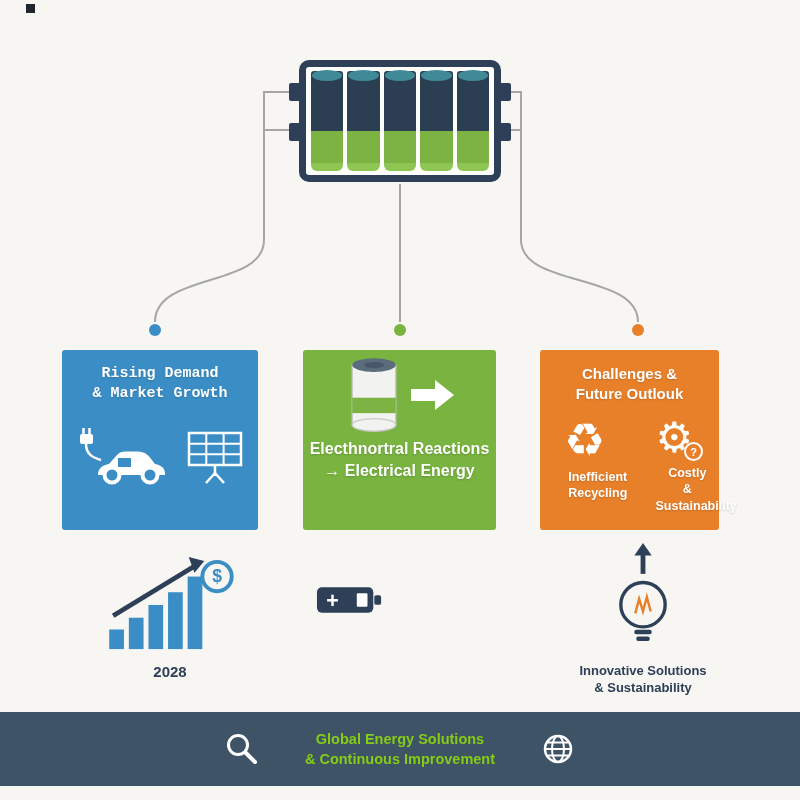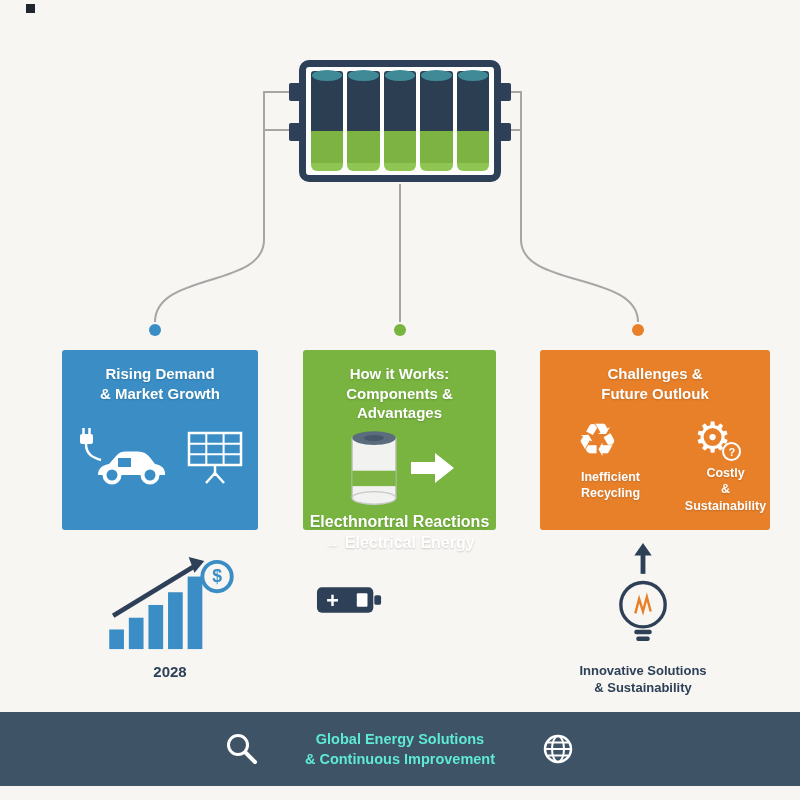--- a/index.html
+++ b/index.html
@@ -25,7 +25,7 @@
 
   
   .box { position:absolute; top:350px; height:180px; border-radius:3px; color:#fff; }
-  .box-blue   { left:62px;  width:196px; background:#3a8ec5; }
+  .box-blue   { left:62px;  width:196px; background:#3a8ec5;font-family:Liberation Mono, monospace; }
   .box-green  { left:303px; width:193px; background:#78b43f; }
   .box-orange { left:540px; width:230px; background:#e8802a; }
   .box-title { text-align:center; font-weight:bold; font-size:15px; line-height:1.3;

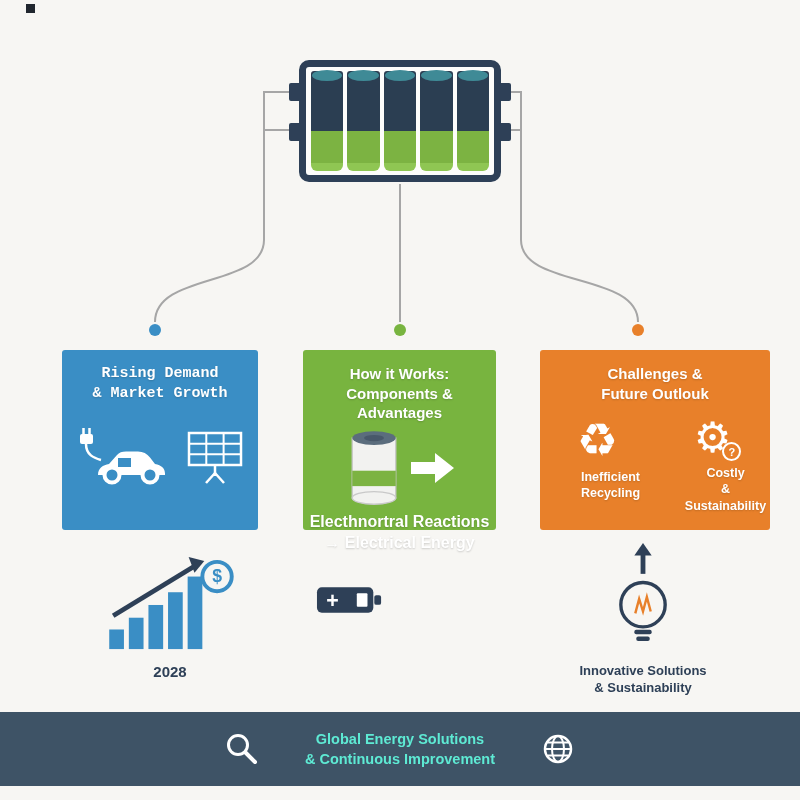--- a/index.html
+++ b/index.html
@@ -133,10 +133,6 @@
   </section>
 
   <section class="box box-green">
-    <h2 class="box-title">
-      <span>How it Works:</span><br>
-      <span>Components &amp; Advantages</span>
-    </h2>
     <div class="how-icons">
       <svg width="58" height="78" viewBox="0 0 64 86">
         <rect x="8" y="10" width="48" height="66" fill="#f2f2f0" stroke="#c9c9c9" stroke-width="1.5"></rect>

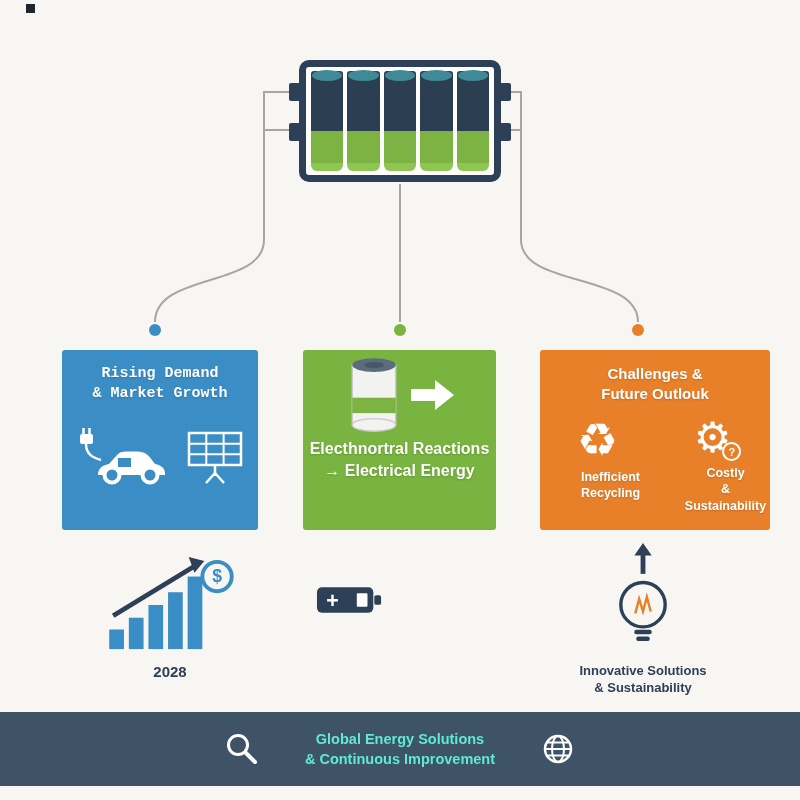--- a/index.html
+++ b/index.html
@@ -27,7 +27,7 @@
   .box { position:absolute; top:350px; height:180px; border-radius:3px; color:#fff; }
   .box-blue   { left:62px;  width:196px; background:#3a8ec5;font-family:Liberation Mono, monospace; }
   .box-green  { left:303px; width:193px; background:#78b43f; }
-  .box-orange { left:540px; width:230px; background:#e8802a; }
+  .box-orange { left:540px; width:179px; background:#e8802a; }
   .box-title { text-align:center; font-weight:bold; font-size:15px; line-height:1.3;
                padding:14px 6px 0 6px; text-shadow:0 1px 2px rgba(0,0,0,.18); }
 

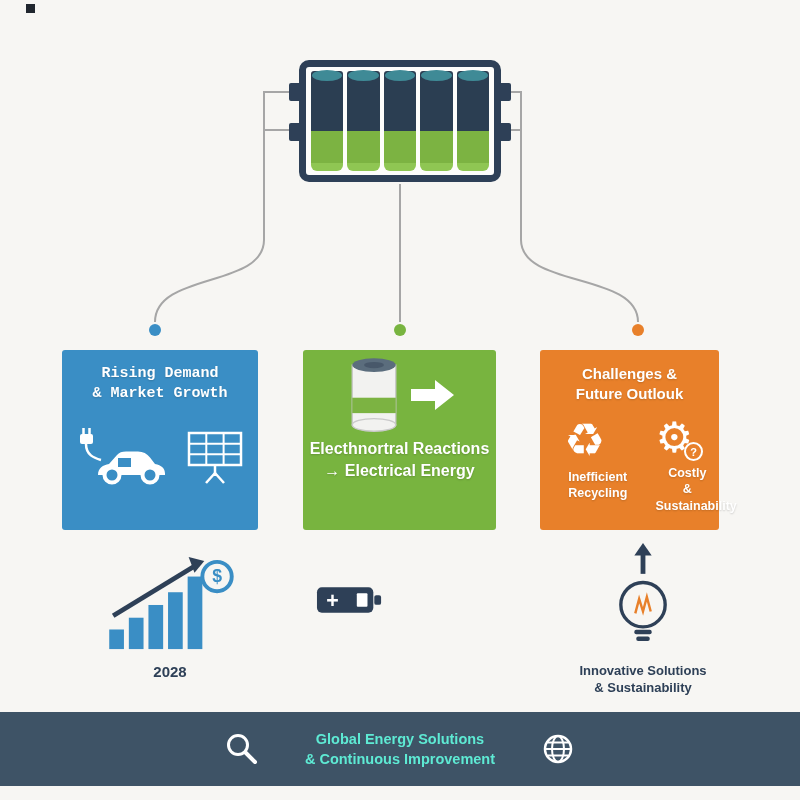--- a/index.html
+++ b/index.html
@@ -60,7 +60,7 @@
 
   
   .footer { position:absolute; left:0; top:712px; width:800px; height:74px; background:#3e5366;
-            display:flex; align-items:center; justify-content:center; gap:45px; color:#5eead4; }
+            display:flex; align-items:center; justify-content:center; gap:45px; color:#84cc16; }
   .footer-text { text-align:center; font-weight:bold; font-size:14.5px; line-height:1.4; }
 </style>
 </head>

